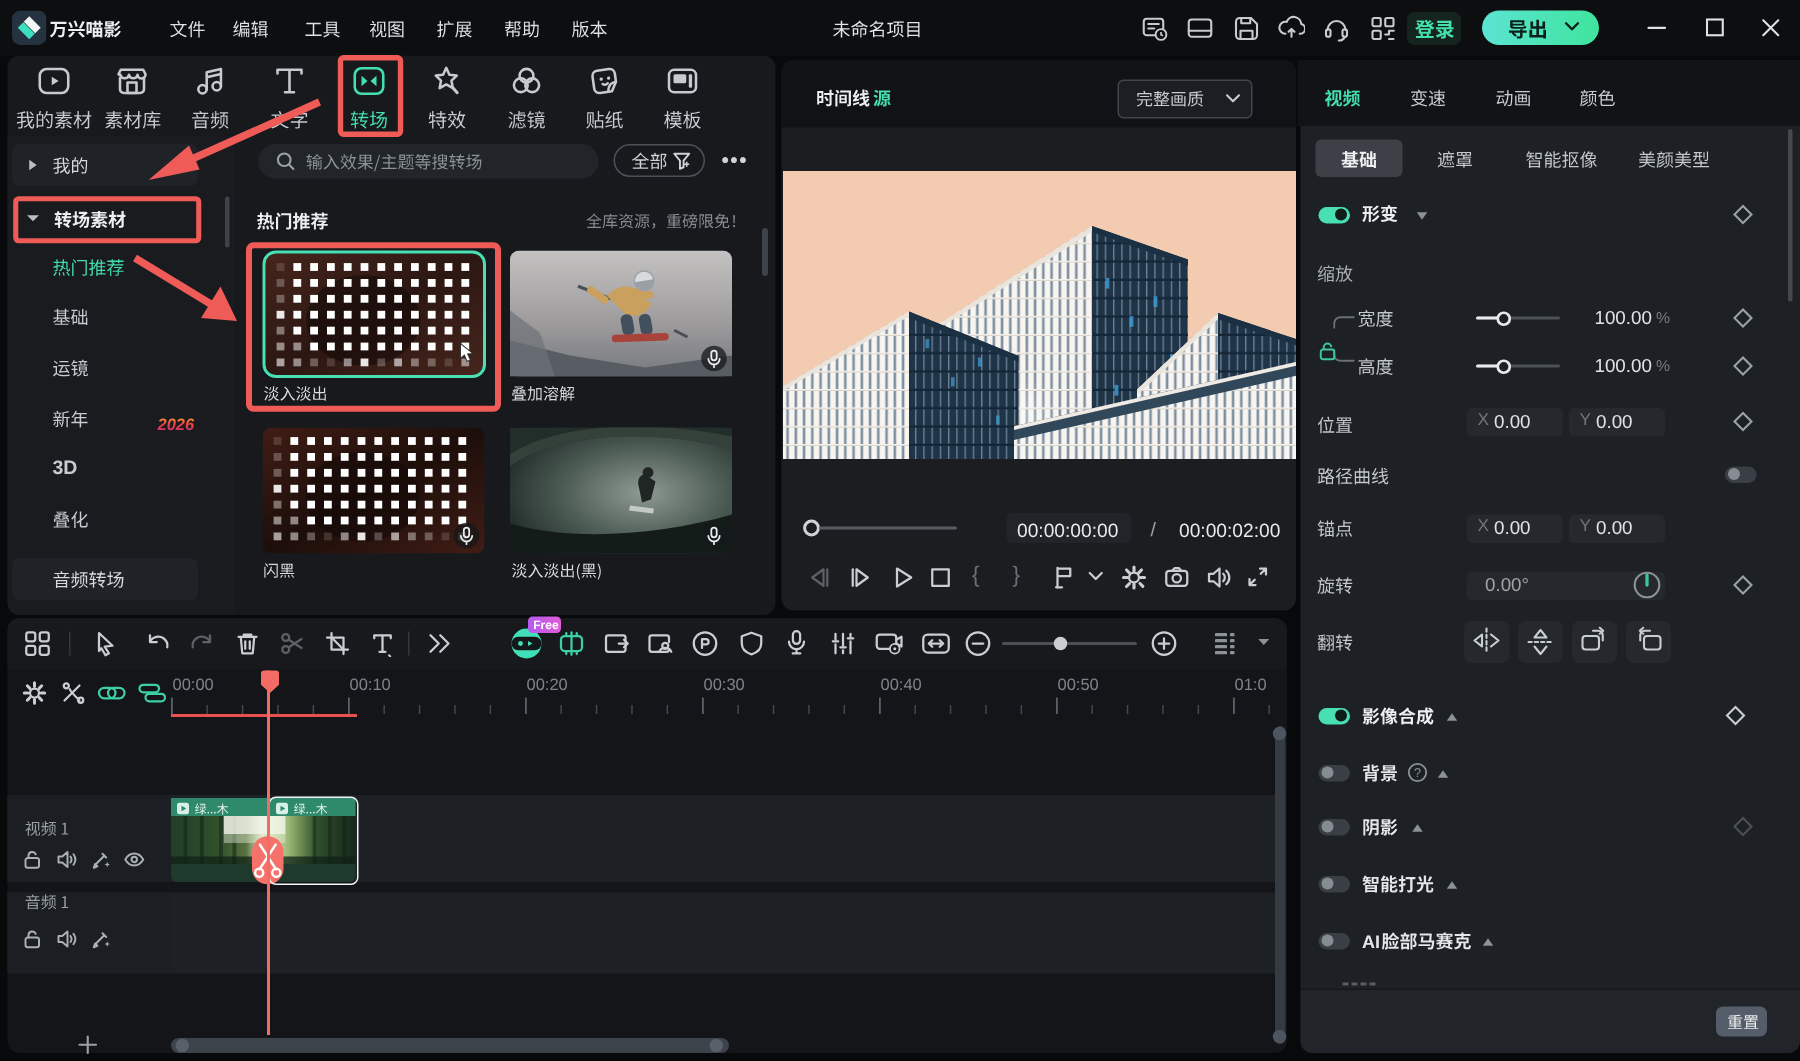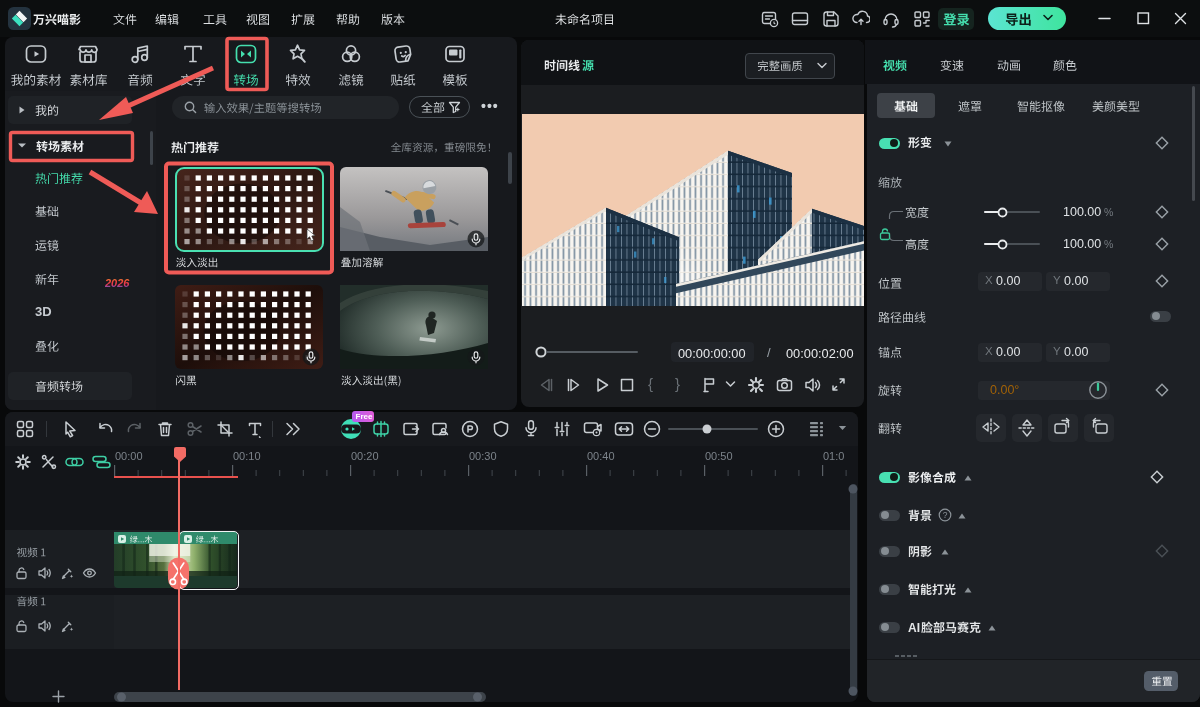--- a/index.html
+++ b/index.html
@@ -715,7 +715,7 @@
     <path d="M2 -9.8C2.4 -9.3 2.7 -8.6 2.9 -8.1H0.5V-7.3H1.8C1.8 -3.9 1.7 -1.2 0.3 0.3C0.5 0.5 0.8 0.8 1 1C2.1 -0.4 2.5 -2.4 2.6 -4.9H4C3.9 -1.5 3.8 -0.4 3.6 -0.1C3.6 0 3.5 0.1 3.3 0.1C3.1 0.1 2.7 0.1 2.2 0C2.4 0.3 2.4 0.6 2.4 0.9C2.9 0.9 3.4 0.9 3.7 0.8C4 0.8 4.2 0.7 4.4 0.4C4.7 0 4.8 -1.3 4.8 -5.3C4.8 -5.4 4.8 -5.7 4.8 -5.7H2.6L2.7 -7.3H5.3V-8.1H3.1L3.8 -8.4C3.6 -8.8 3.2 -9.5 2.8 -10ZM6.1 -4.5C6 -2.5 5.8 -0.7 4.8 0.3C5 0.5 5.3 0.7 5.4 0.9C5.9 0.4 6.3 -0.4 6.5 -1.2C7.2 0.4 8.3 0.7 9.8 0.7H11.4C11.4 0.5 11.5 0.1 11.6 -0.1C11.3 -0.1 10 -0.1 9.8 -0.1C9.4 -0.1 9.1 -0.1 8.7 -0.2V-2.7H11V-3.5H8.7V-5.6H10.3C10.2 -5.2 10 -4.7 9.8 -4.4L10.5 -4.1C10.8 -4.7 11.1 -5.5 11.4 -6.3L10.8 -6.4L10.7 -6.4H5.9C6.2 -6.8 6.5 -7.2 6.7 -7.7H11.5V-8.5H7.1C7.2 -9 7.4 -9.4 7.5 -9.9L6.6 -10.1C6.3 -8.7 5.7 -7.4 4.9 -6.6C5.1 -6.4 5.4 -6.1 5.6 -6L5.8 -6.3V-5.6H7.9V-0.6C7.4 -0.9 7 -1.5 6.7 -2.6C6.8 -3.2 6.8 -3.8 6.9 -4.5Z M13 -4C13.1 -4.1 13.4 -4.2 13.8 -4.2H14.9V-2.4L12.5 -2L12.7 -1.1L14.9 -1.6V0.9H15.8V-1.7L17.4 -2.1L17.4 -2.8L15.8 -2.6V-4.2H17V-5H15.8V-6.8H14.9V-5H13.7C14.1 -5.8 14.5 -6.8 14.8 -7.8H17V-8.7H15.1C15.2 -9.1 15.3 -9.5 15.4 -9.9L14.5 -10.1C14.4 -9.6 14.3 -9.1 14.2 -8.7H12.6V-7.8H14C13.7 -6.9 13.4 -6 13.3 -5.7C13.1 -5.2 12.9 -4.8 12.7 -4.8C12.8 -4.6 12.9 -4.2 13 -4ZM17.1 -6.4V-5.6H18.9C18.6 -4.7 18.4 -3.9 18.2 -3.3H21.6C21.2 -2.7 20.7 -2 20.2 -1.4C19.8 -1.7 19.3 -1.9 18.9 -2.1L18.4 -1.6C19.6 -0.8 21 0.3 21.7 1L22.3 0.3C22 -0.1 21.4 -0.5 20.9 -0.9C21.6 -1.9 22.5 -3 23.1 -3.9L22.4 -4.2L22.3 -4.2H19.4L19.8 -5.6H23.5V-6.4H20.1L20.4 -7.8H23.1V-8.7H20.7L21 -10L20.1 -10.1L19.8 -8.7H17.6V-7.8H19.5L19.1 -6.4Z" fill="#c3c8cc"></path>
   </svg>
 <div style="position:absolute;left:978px;top:380.5px;width:132px;height:19px;background:#25282d;border-radius:3.5px"></div>
-<div style="position:absolute;left:990px;top:383px;font-size:12.5px;color:#a16207;font-weight:normal;line-height:15px;white-space:nowrap;">0.00°</div>
+<div style="position:absolute;left:990px;top:383px;font-size:12.5px;color:#a3a3a3;font-weight:normal;line-height:15px;white-space:nowrap;">0.00°</div>
 <svg style="position:absolute;left:1088px;top:380px;" width="20" height="20" viewBox="0 0 20 20">
     <circle cx="10" cy="10" r="8.2" fill="#25282d" stroke="#8b9298" stroke-width="1.4"></circle>
     <path d="M10 10V3.5" stroke="#3cc89a" stroke-width="2.2" stroke-linecap="round"></path>

